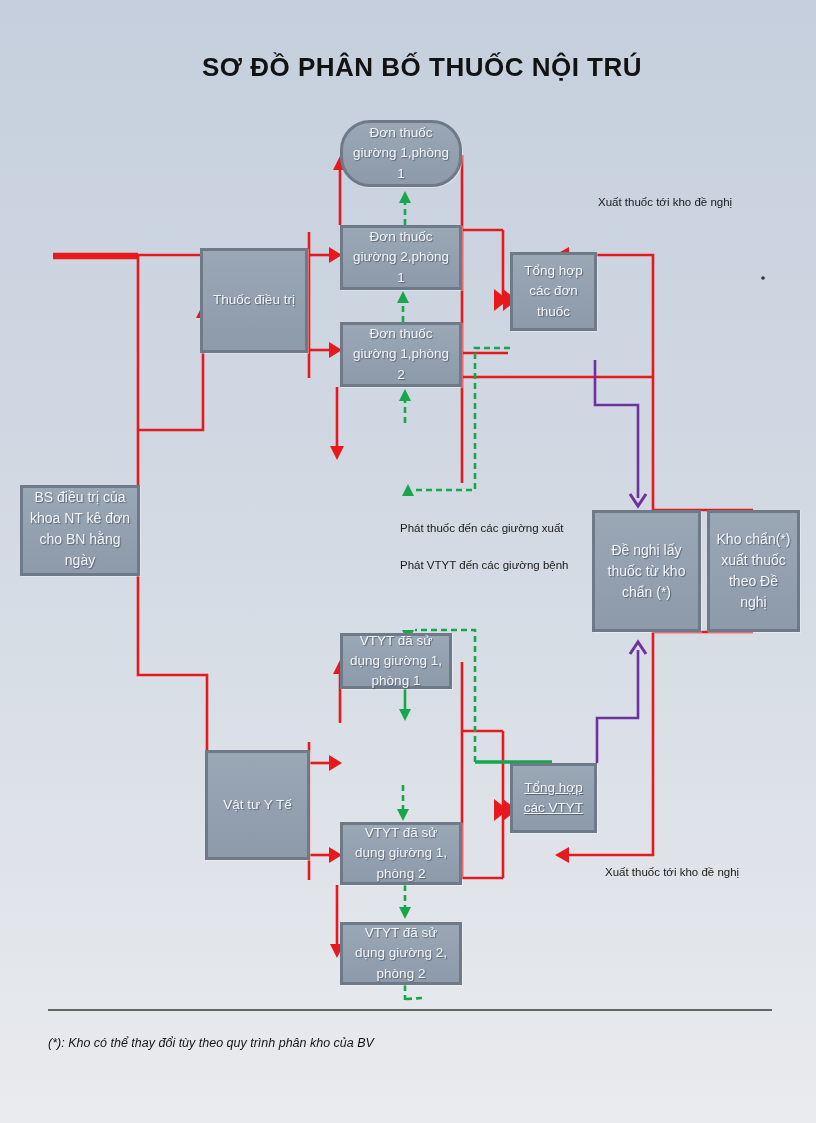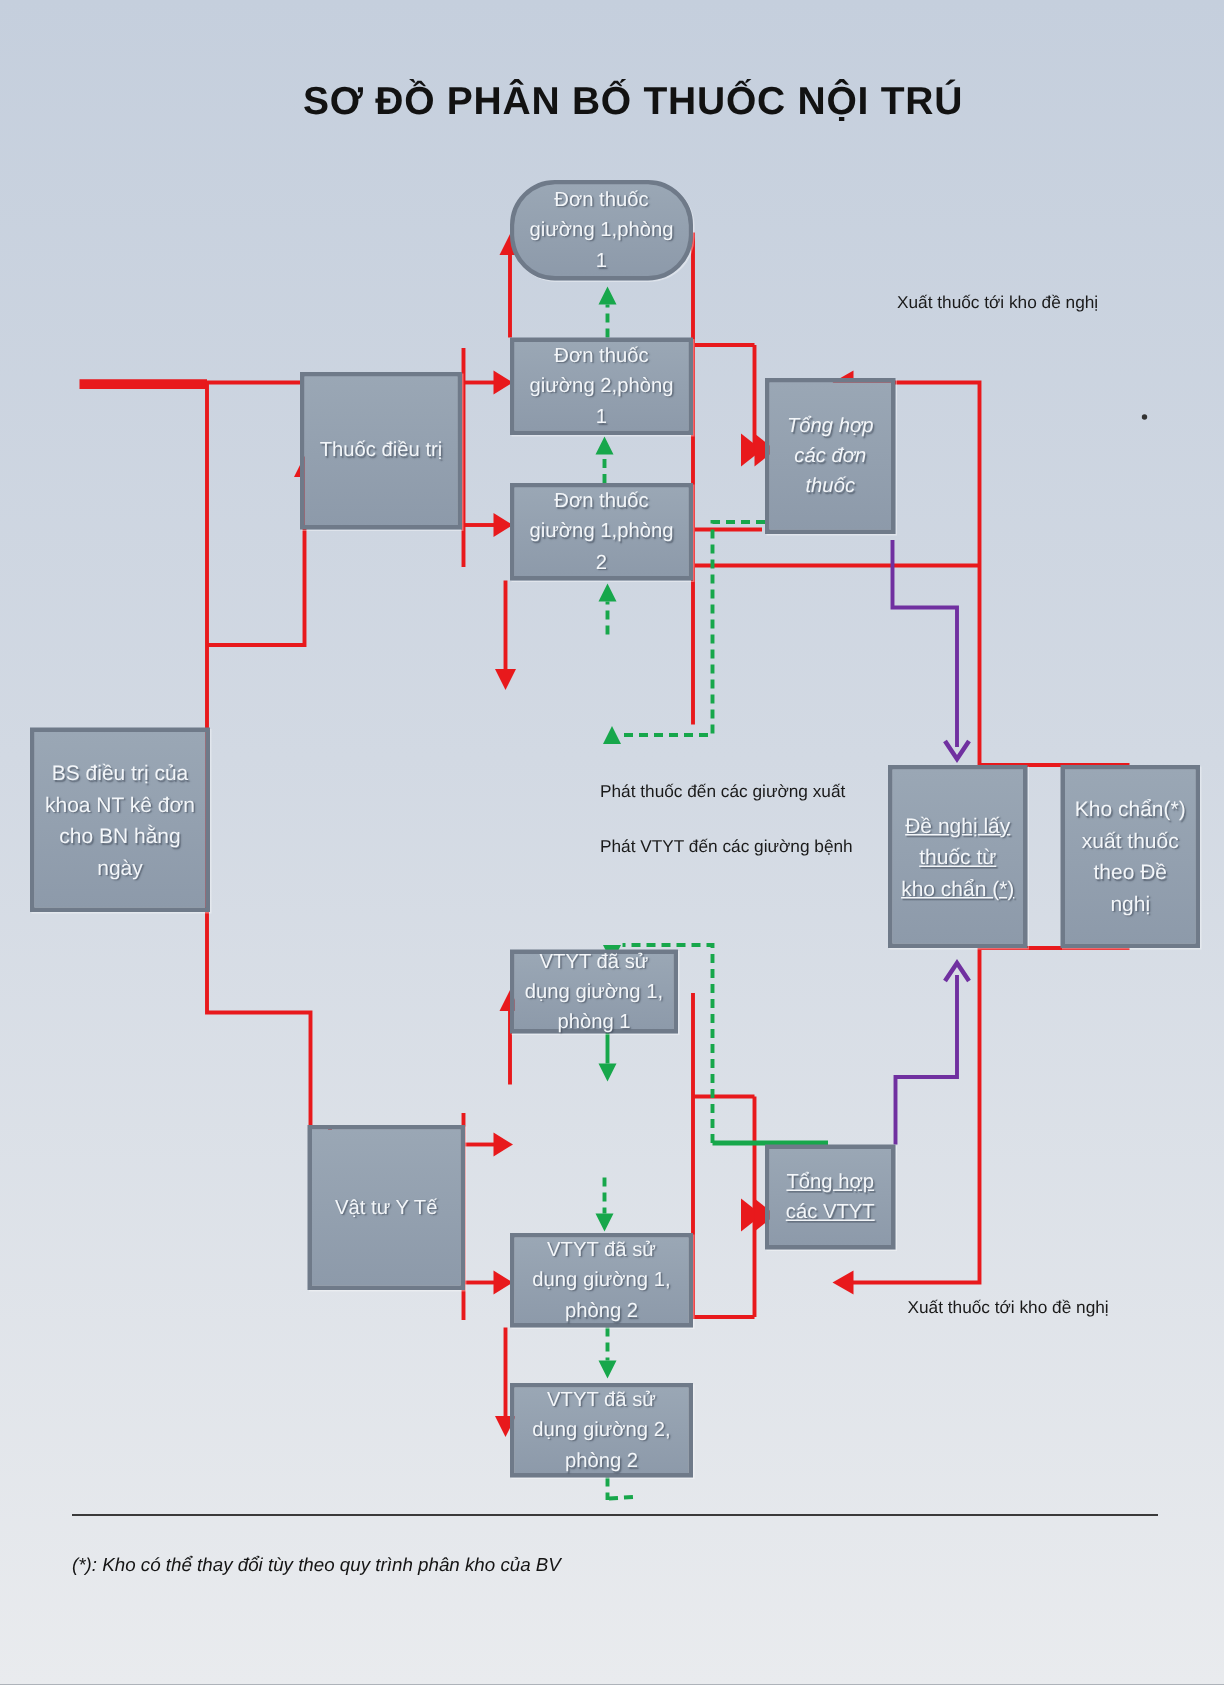--- a/index.html
+++ b/index.html
@@ -163,7 +163,7 @@
       <span>Đơn thuốc giường 1,phòng 2</span>
     </div>
 
-  <div class="nbox" style="left:510px;top:252px;width:87px;height:104px;font-style:italic;">
+  <div class="nbox" style="left:510px;top:252px;width:87px;height:79px;">
       <span>Tổng hợp các đơn thuốc</span>
     </div>
 

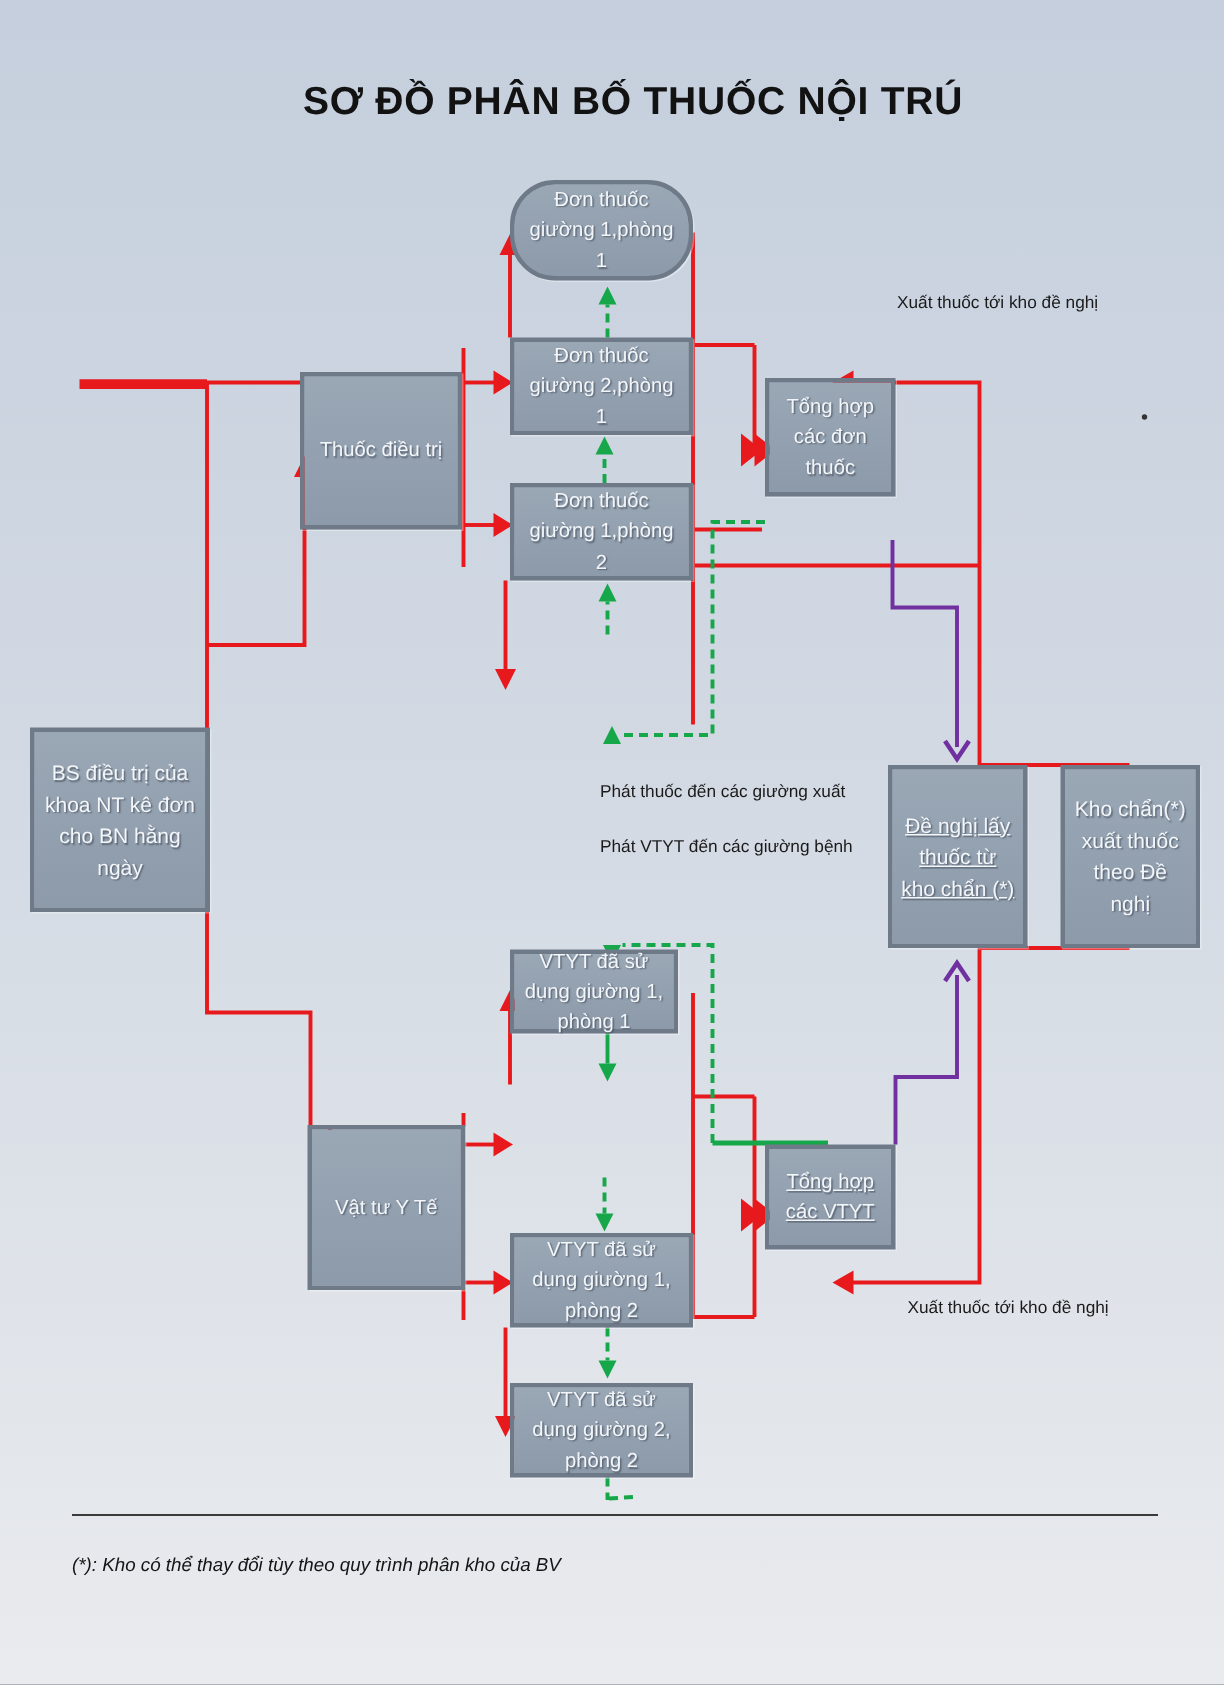--- a/index.html
+++ b/index.html
@@ -167,7 +167,7 @@
       <span>Tổng hợp các đơn thuốc</span>
     </div>
 
-  <div class="nbox lg" style="left:20px;top:485px;width:120px;height:123px;">
+  <div class="nbox lg" style="left:20px;top:485px;width:120px;height:91px;align-items:flex-end;">
       <span>BS điều trị của khoa NT kê đơn cho BN hằng ngày</span>
     </div>
 

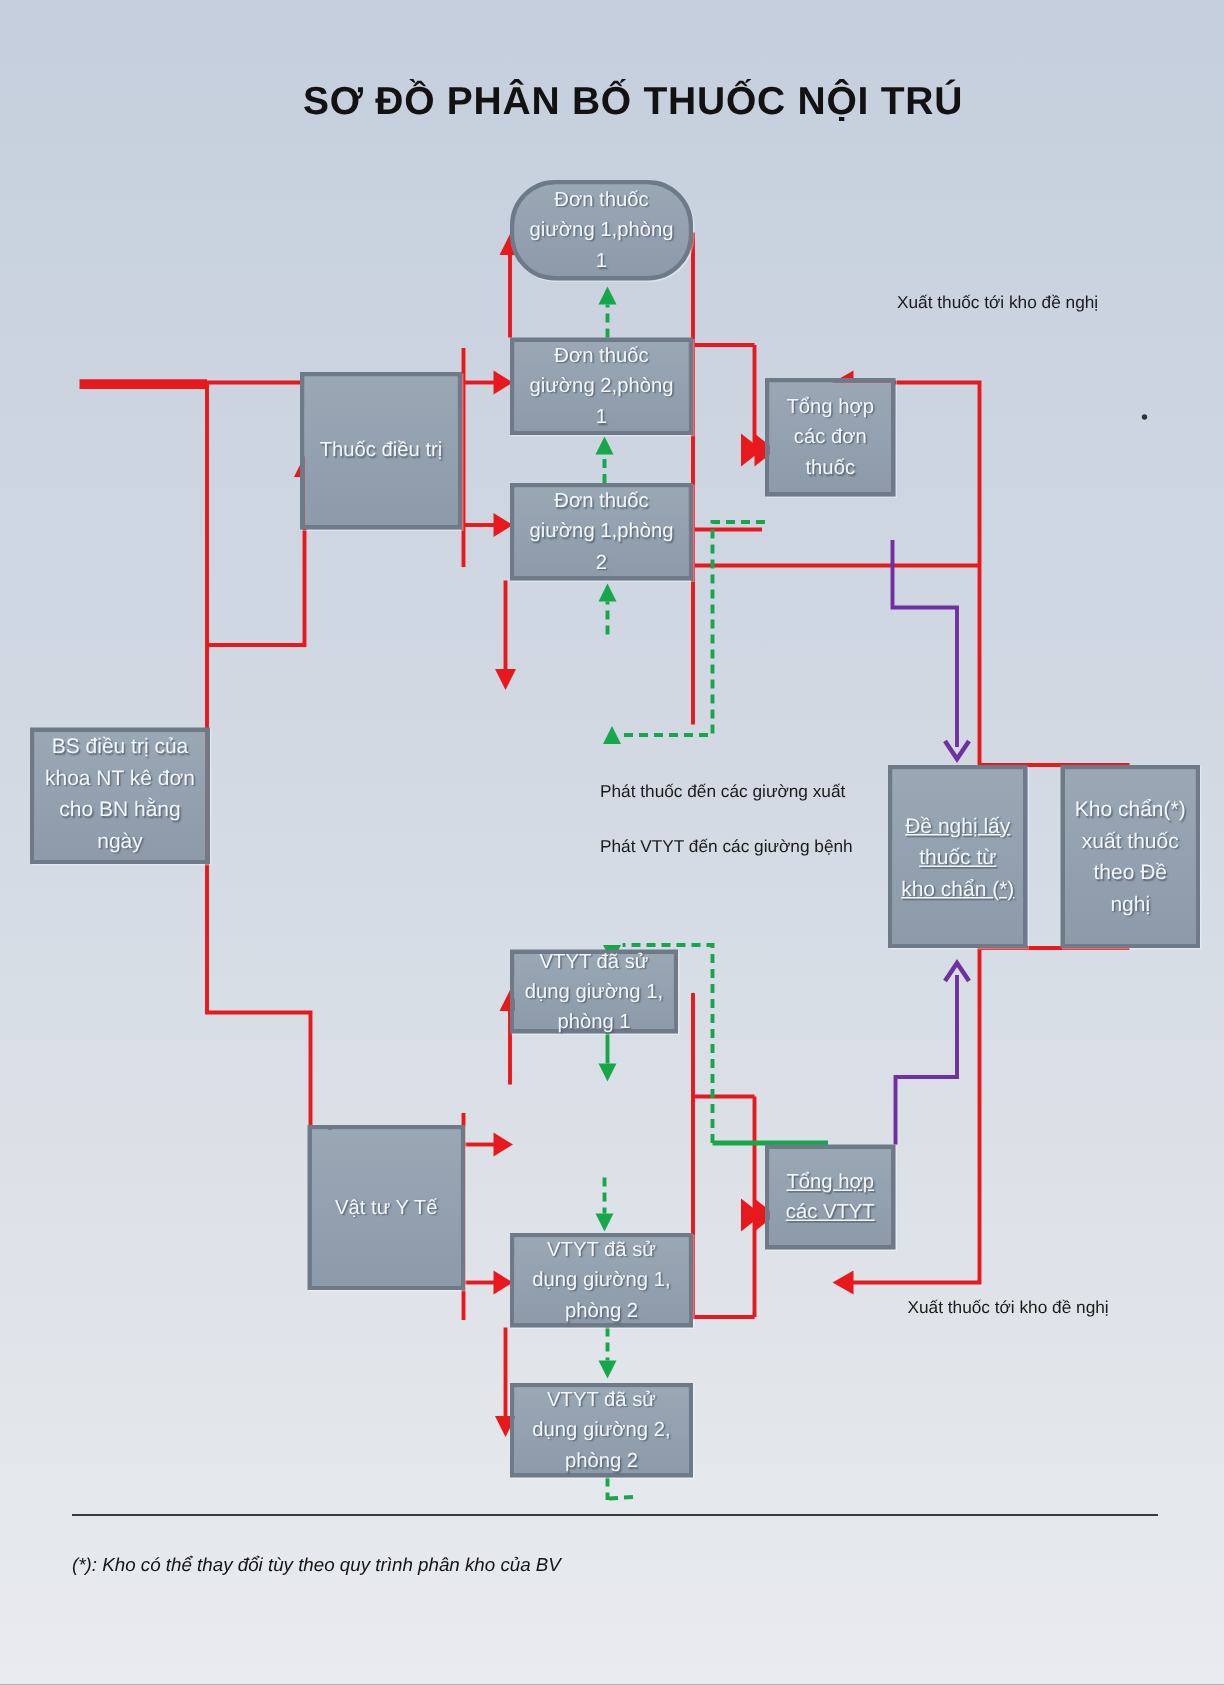--- a/index.html
+++ b/index.html
@@ -171,7 +171,7 @@
       <span>BS điều trị của khoa NT kê đơn cho BN hằng ngày</span>
     </div>
 
-  <div class="nbox lg" style="left:592px;top:510px;width:93px;height:122px;text-decoration:underline;">
+  <div class="nbox lg" style="left:592px;top:510px;width:109px;height:122px;">
       <span>Đề nghị lấy thuốc từ kho chẩn (*)</span>
     </div>
   <div class="nbox lg" style="left:707px;top:510px;width:93px;height:122px;">

